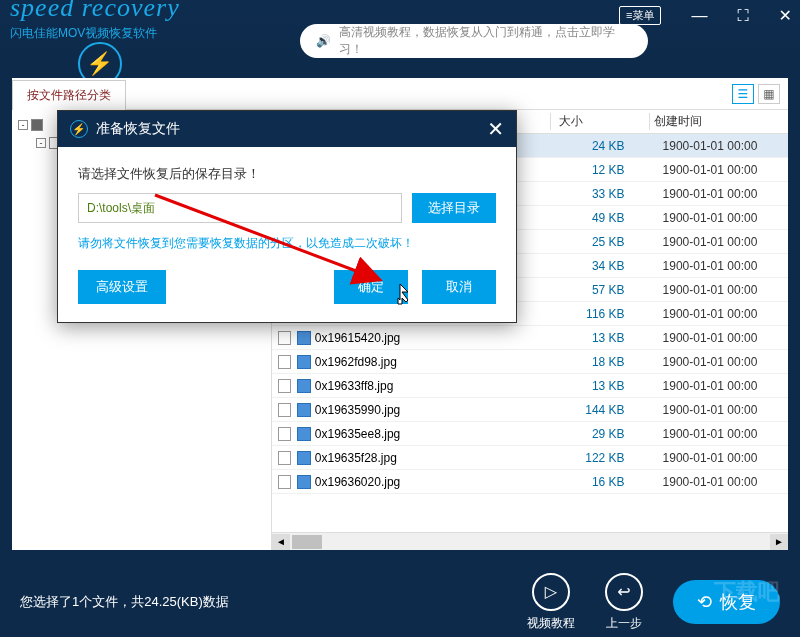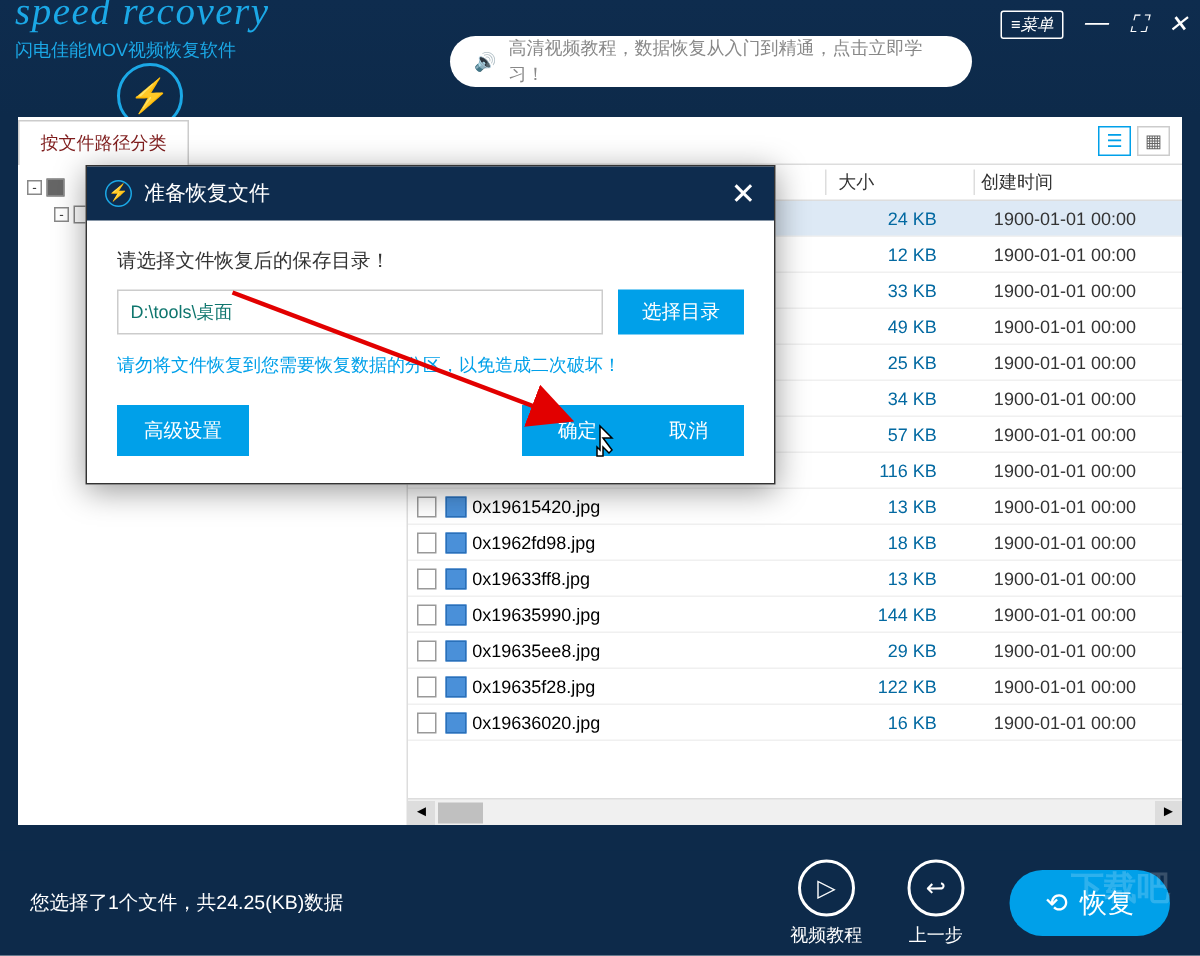--- a/index.html
+++ b/index.html
@@ -14,7 +14,7 @@
     .tutorial-box { position: absolute; left: 300px; top: 24px; height: 34px; background: #fff; border-radius: 17px; display: flex; align-items: center; padding: 0 16px; color: #888; font-size: 12px; width: 348px; }
     .speaker-icon { margin-right: 8px; color: #999; }
     
-    .win-controls { position: absolute; right: 8px; top: 6px; display: flex; gap: 14px; color: #fff; font-size: 14px; align-items: center; font-style: italic; }
+    .win-controls { position: absolute; right: 8px; top: 6px; display: flex; gap: 30px; color: #fff; font-size: 14px; align-items: center; }
     .menu-btn { border: 1px solid #fff; padding: 1px 6px; font-size: 11px; border-radius: 2px; }
     .win-btn { cursor: pointer; font-size: 16px; }
     

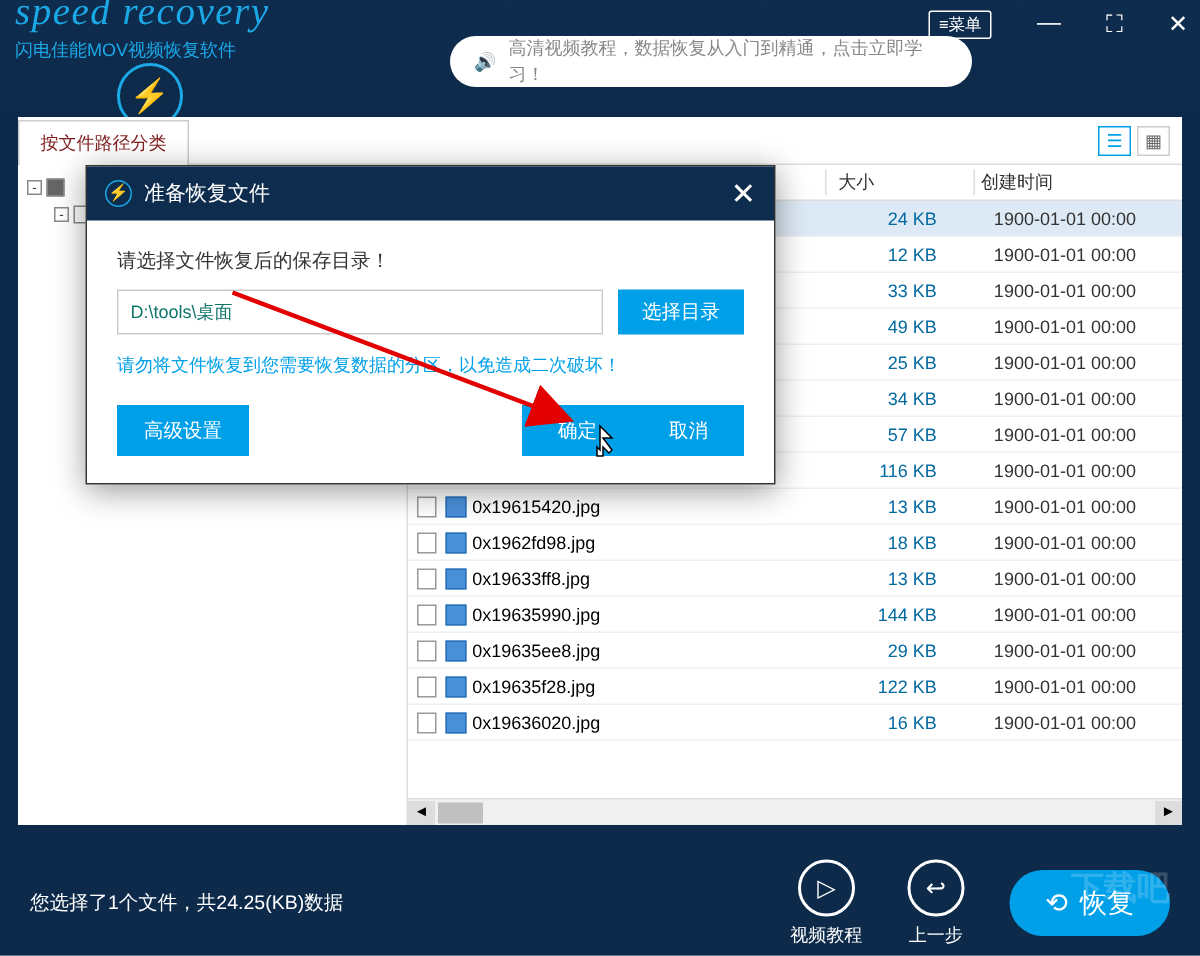--- a/index.html
+++ b/index.html
@@ -61,7 +61,7 @@
     .dialog-body { padding: 18px 20px; }
     .dialog-prompt { font-size: 13px; color: #333; margin-bottom: 10px; }
     .path-row { display: flex; gap: 10px; margin-bottom: 12px; }
-    .path-input { flex: 1; border: 1px solid #ccc; padding: 6px 8px; font-size: 12px; color: #0f766e; }
+    .path-input { flex: 1; border: 1px solid #ccc; padding: 6px 8px; font-size: 12px; color: #4d7c0f; }
     .browse-btn { background: #00a0e9; color: #fff; border: none; padding: 6px 16px; font-size: 13px; }
     .dialog-warn { color: #00a0e9; font-size: 12px; margin-bottom: 18px; }
     .dialog-actions { display: flex; justify-content: space-between; align-items: center; }

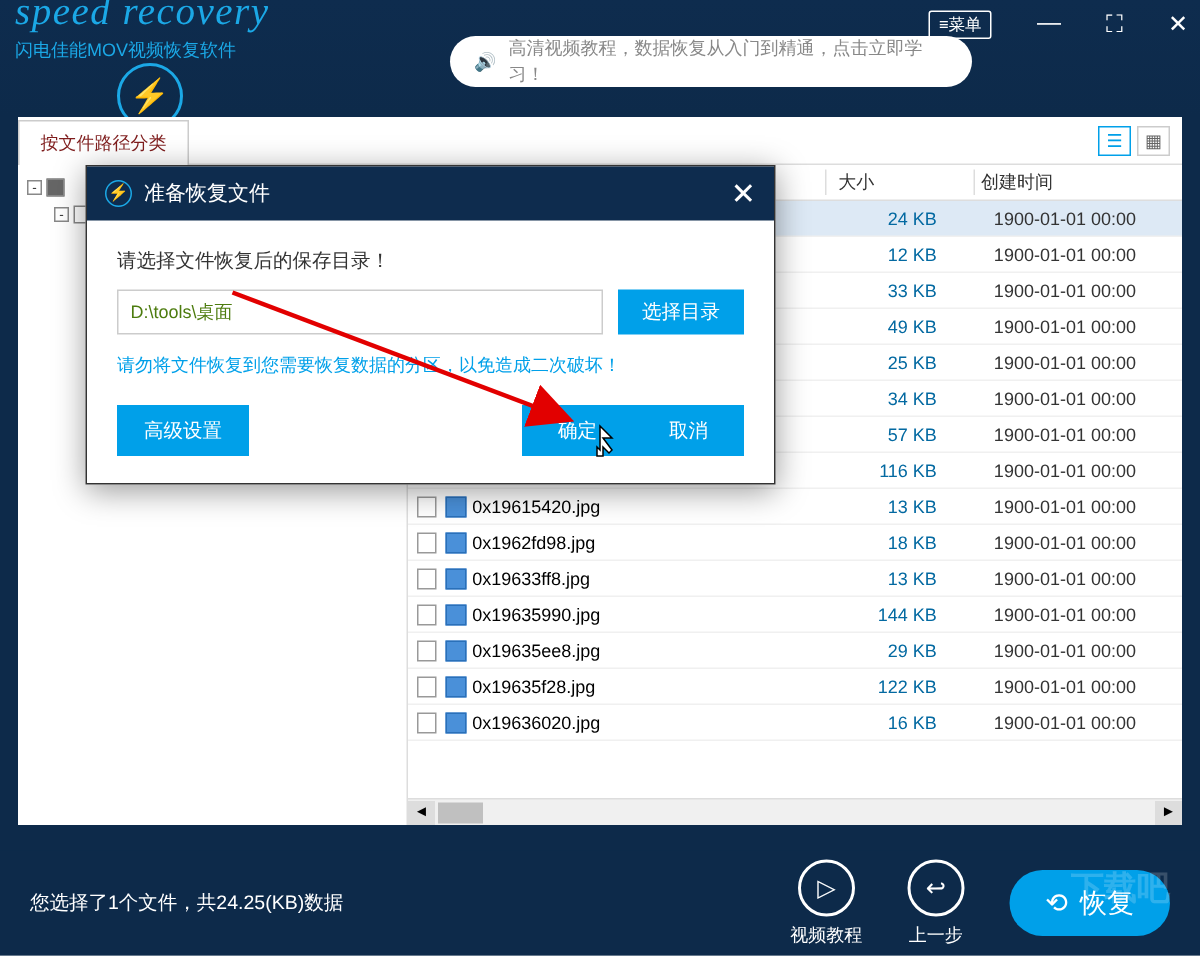--- a/index.html
+++ b/index.html
@@ -66,7 +66,7 @@
     .dialog-warn { color: #00a0e9; font-size: 12px; margin-bottom: 18px; }
     .dialog-actions { display: flex; justify-content: space-between; align-items: center; }
     .adv-btn { background: #00a0e9; color: #fff; border: none; padding: 8px 18px; font-size: 13px; }
-    .action-right { display: flex; }
+    .action-right { display: flex; gap: 14px; }
     .ok-btn { background: #00a0e9; color: #fff; border: none; padding: 8px 24px; font-size: 13px; }
     .cancel-btn { background: #00a0e9; color: #fff; border: none; padding: 8px 24px; font-size: 13px; }
     

